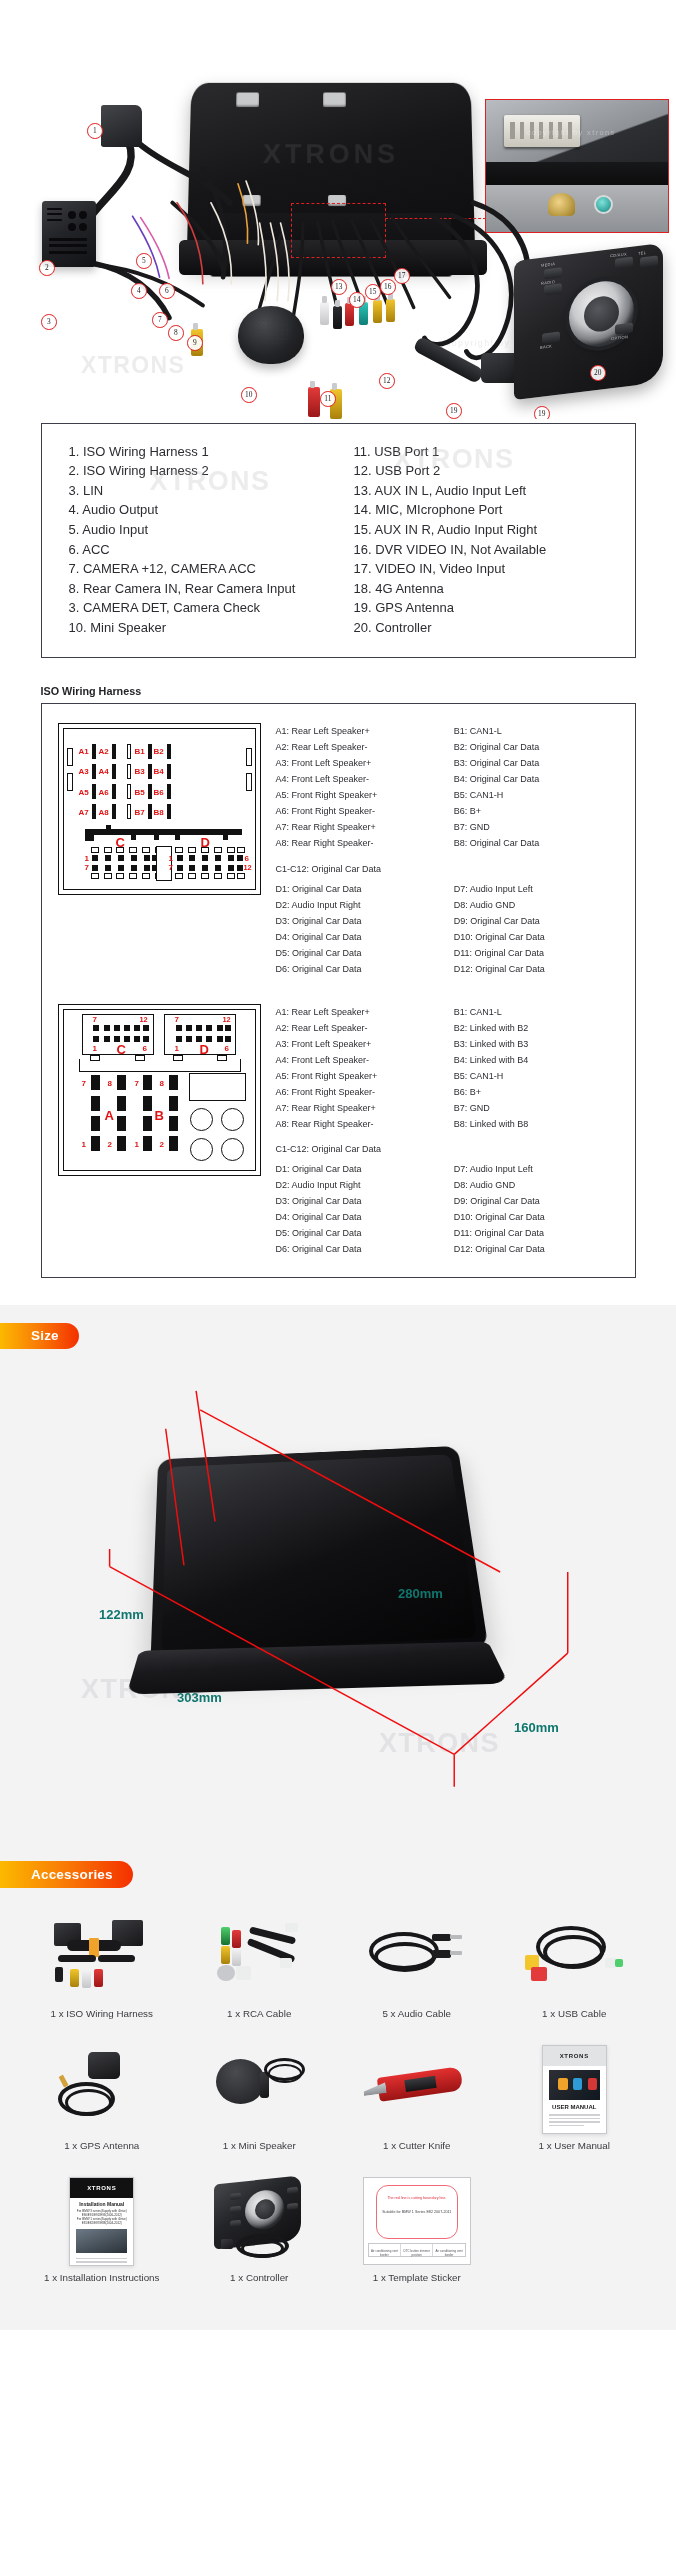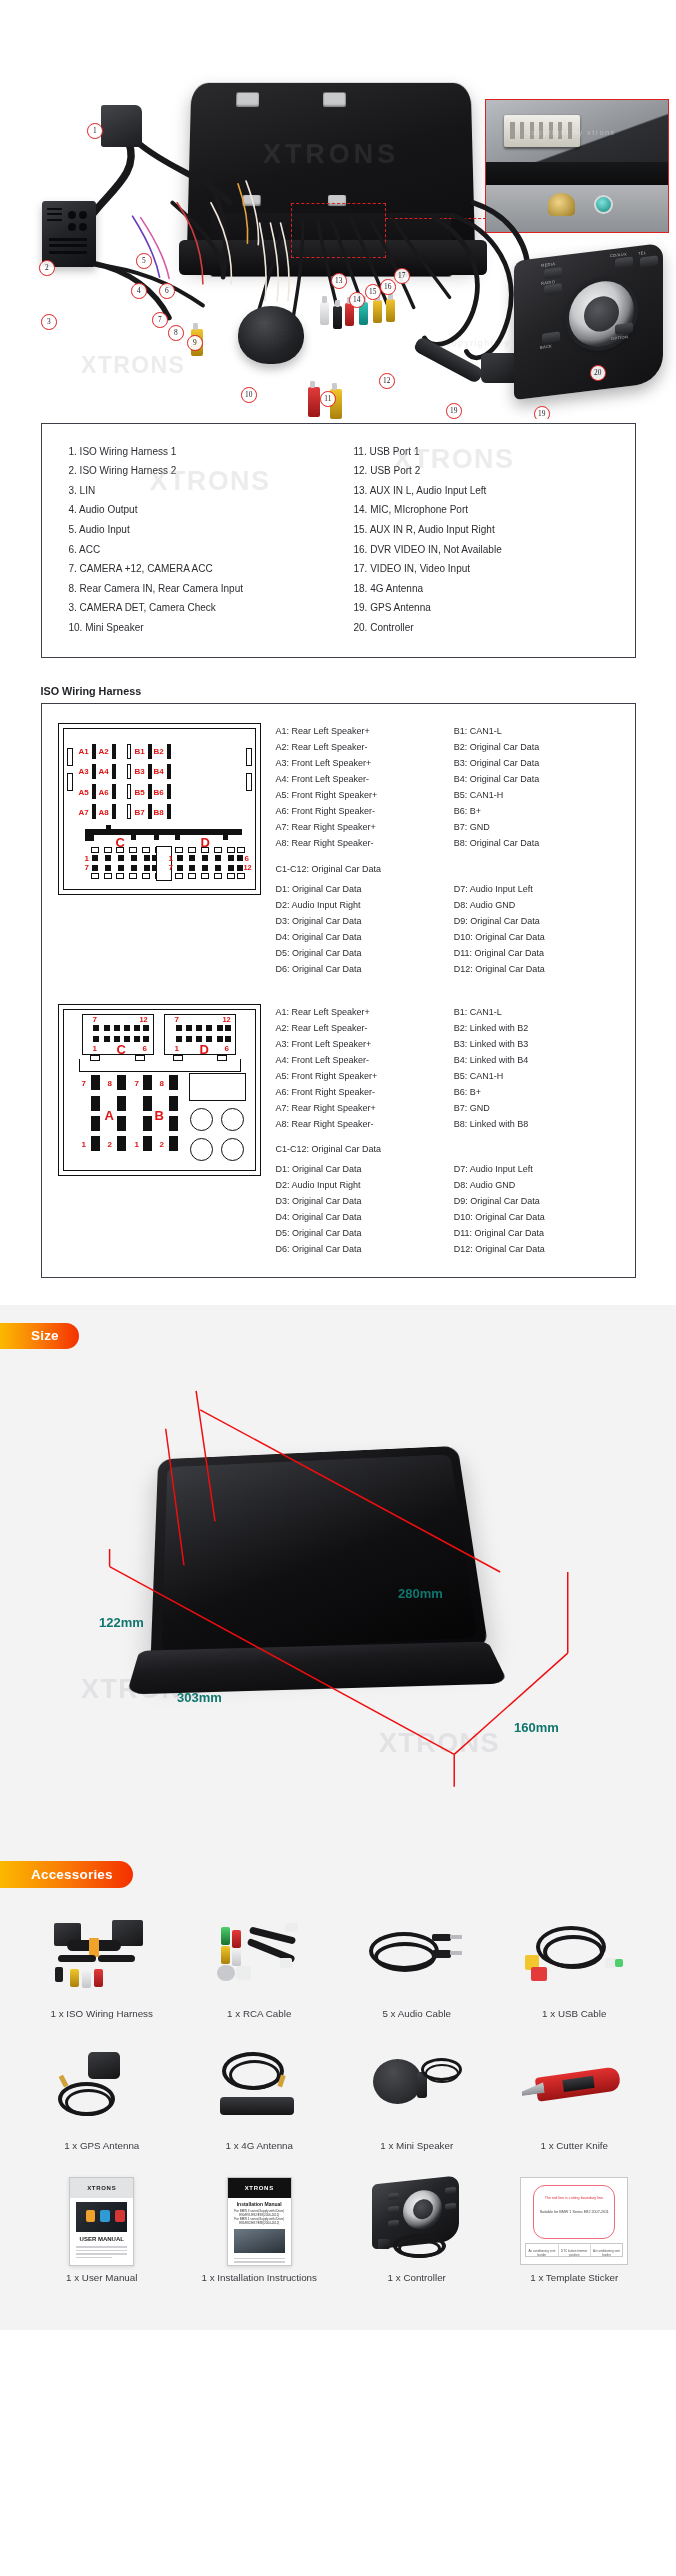--- a/index.html
+++ b/index.html
@@ -537,7 +537,7 @@
     <div class="callout" style="left:241px; top:387px;">10</div>
     <div class="callout" style="left:320px; top:391px;">11</div>
     <div class="callout" style="left:379px; top:373px;">12</div>
-    <div class="callout" style="left:331px; top:273px;">13</div>
+    <div class="callout" style="left:331px; top:279px;">13</div>
     <div class="callout" style="left:349px; top:292px;">14</div>
     <div class="callout" style="left:365px; top:284px;">15</div>
     <div class="callout" style="left:380px; top:279px;">16</div>

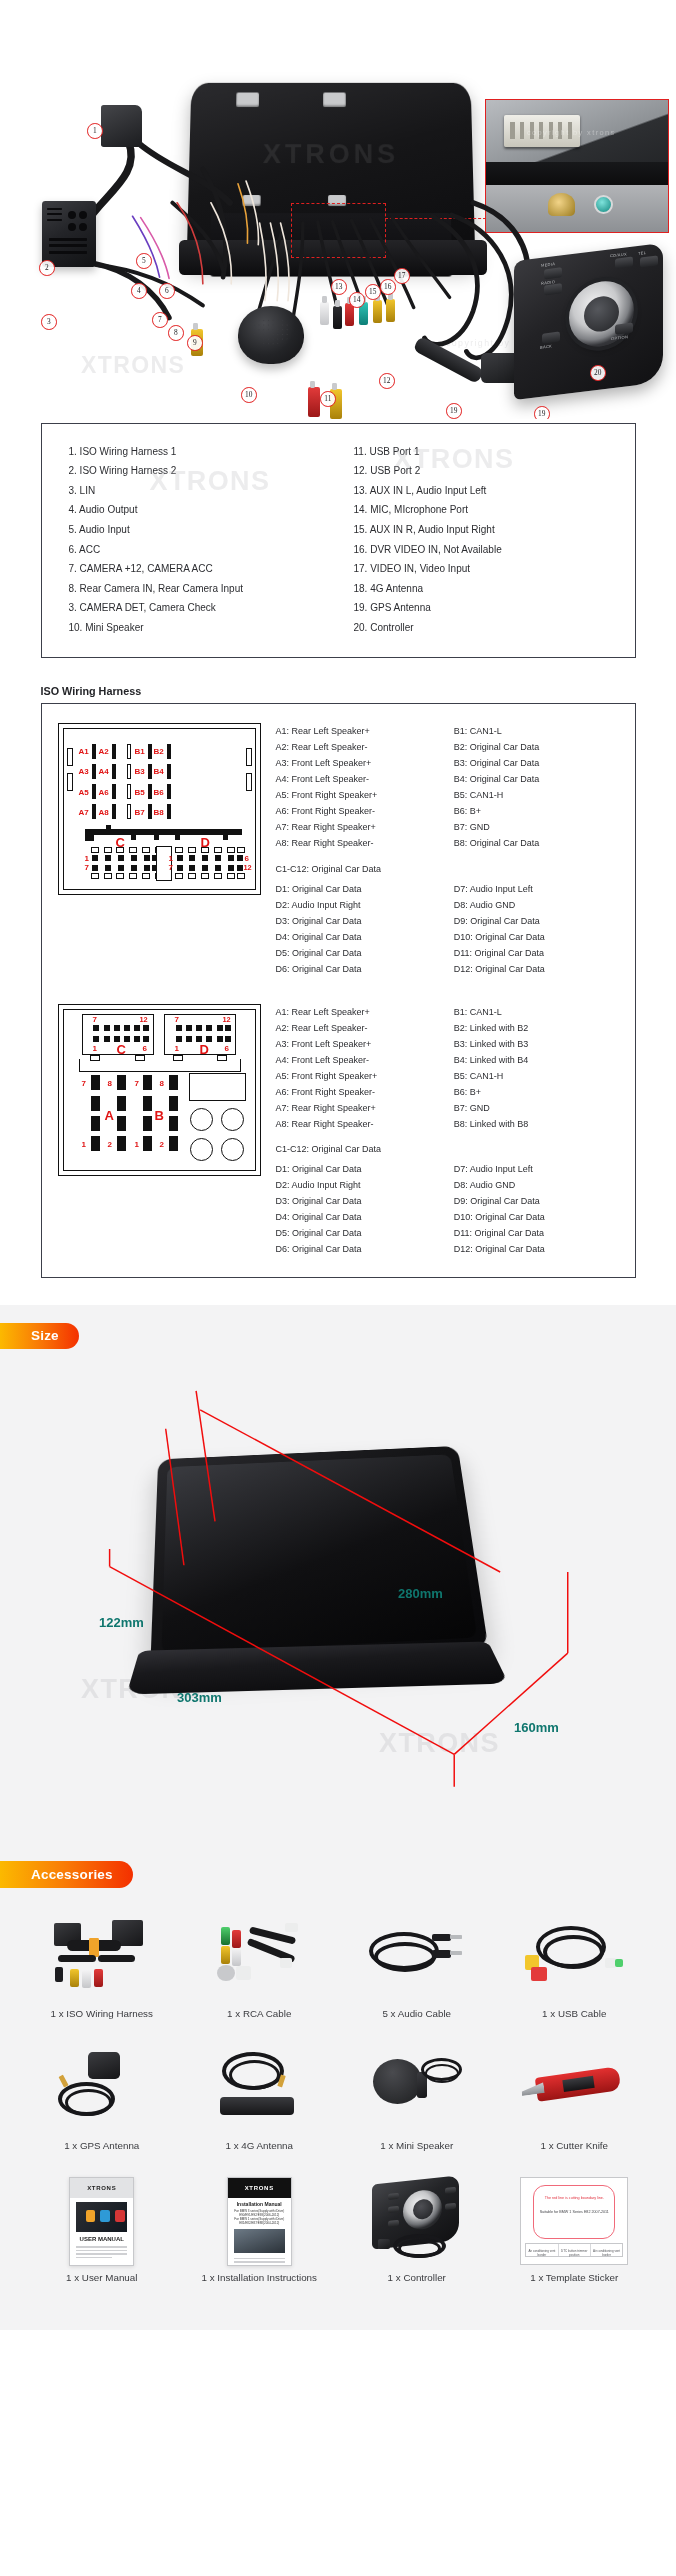--- a/index.html
+++ b/index.html
@@ -199,7 +199,7 @@
   }
   .list-col{ display:flex; flex-direction:column; }
   .list-item{
-    font-size:10px; line-height:19.6px; color:#2c2d31;
+    font-size:13px; line-height:19.6px; color:#2c2d31;
     white-space:nowrap;
   }
 

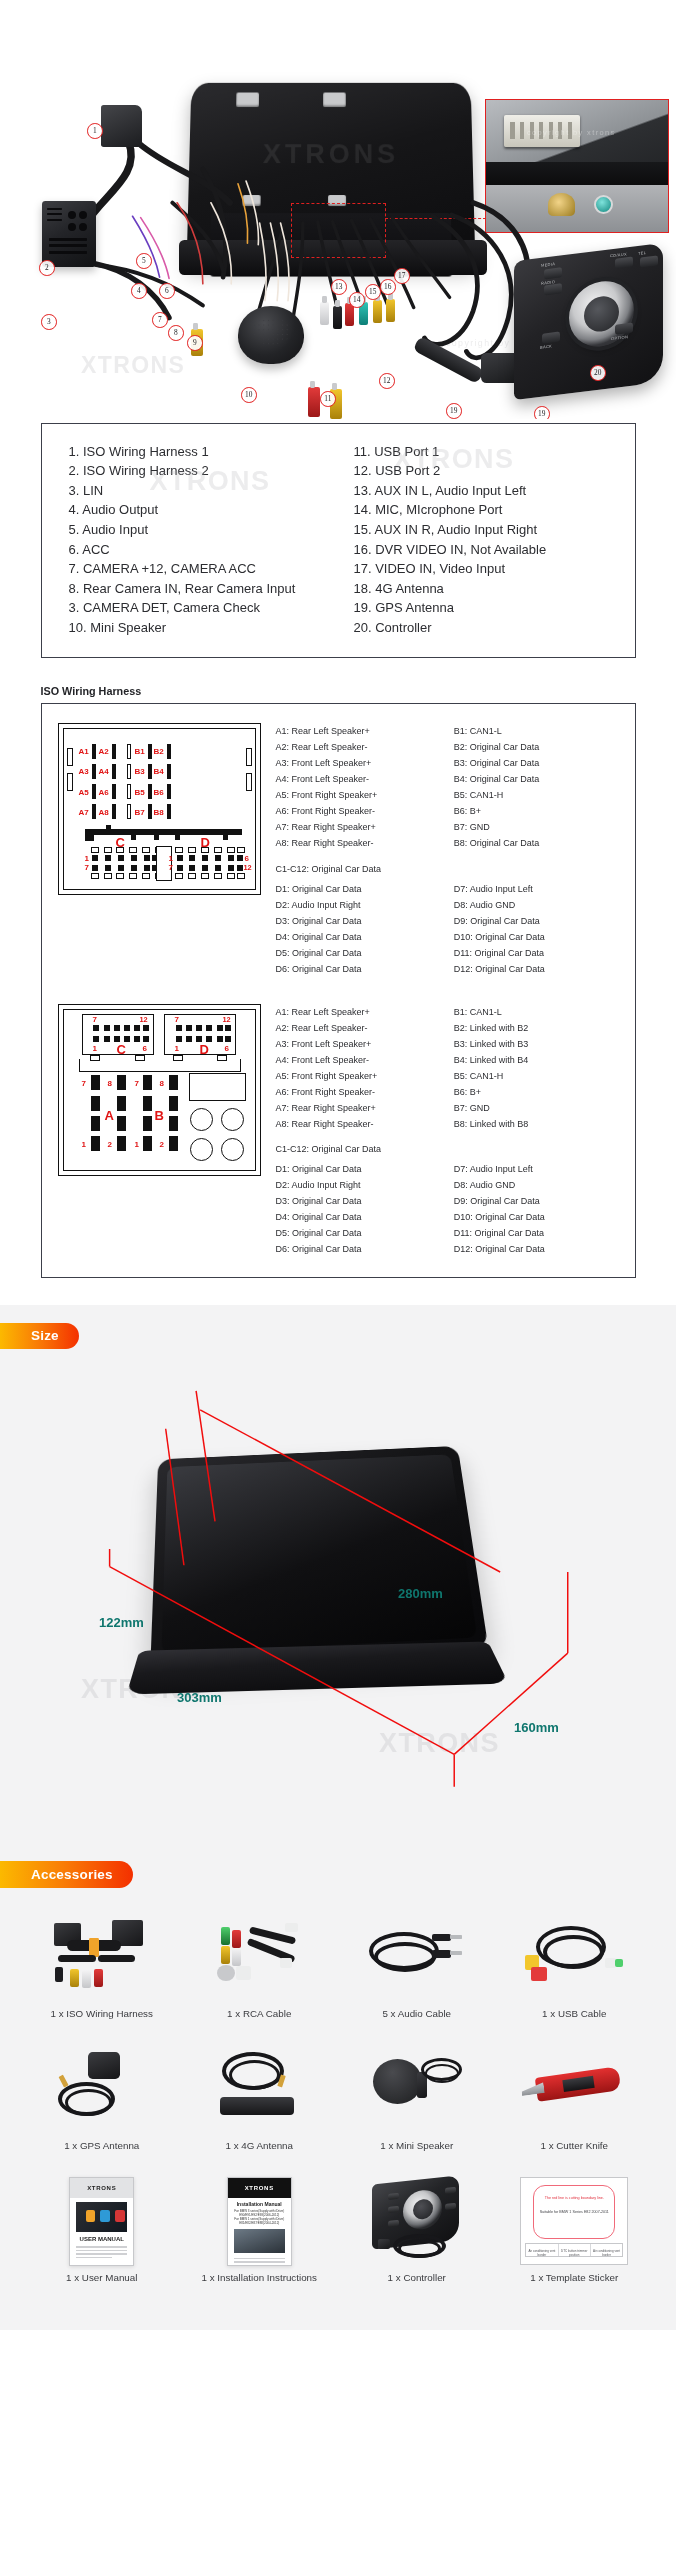--- a/index.html
+++ b/index.html
@@ -910,7 +910,7 @@
         </g>
       </svg>
 
-      <div class="dim-label" style="left:99px; top:266px;">122mm</div>
+      <div class="dim-label" style="left:99px; top:258px;">122mm</div>
       <div class="dim-label" style="left:398px; top:237px;">280mm</div>
       <div class="dim-label" style="left:177px; top:341px;">303mm</div>
       <div class="dim-label" style="left:514px; top:371px;">160mm</div>

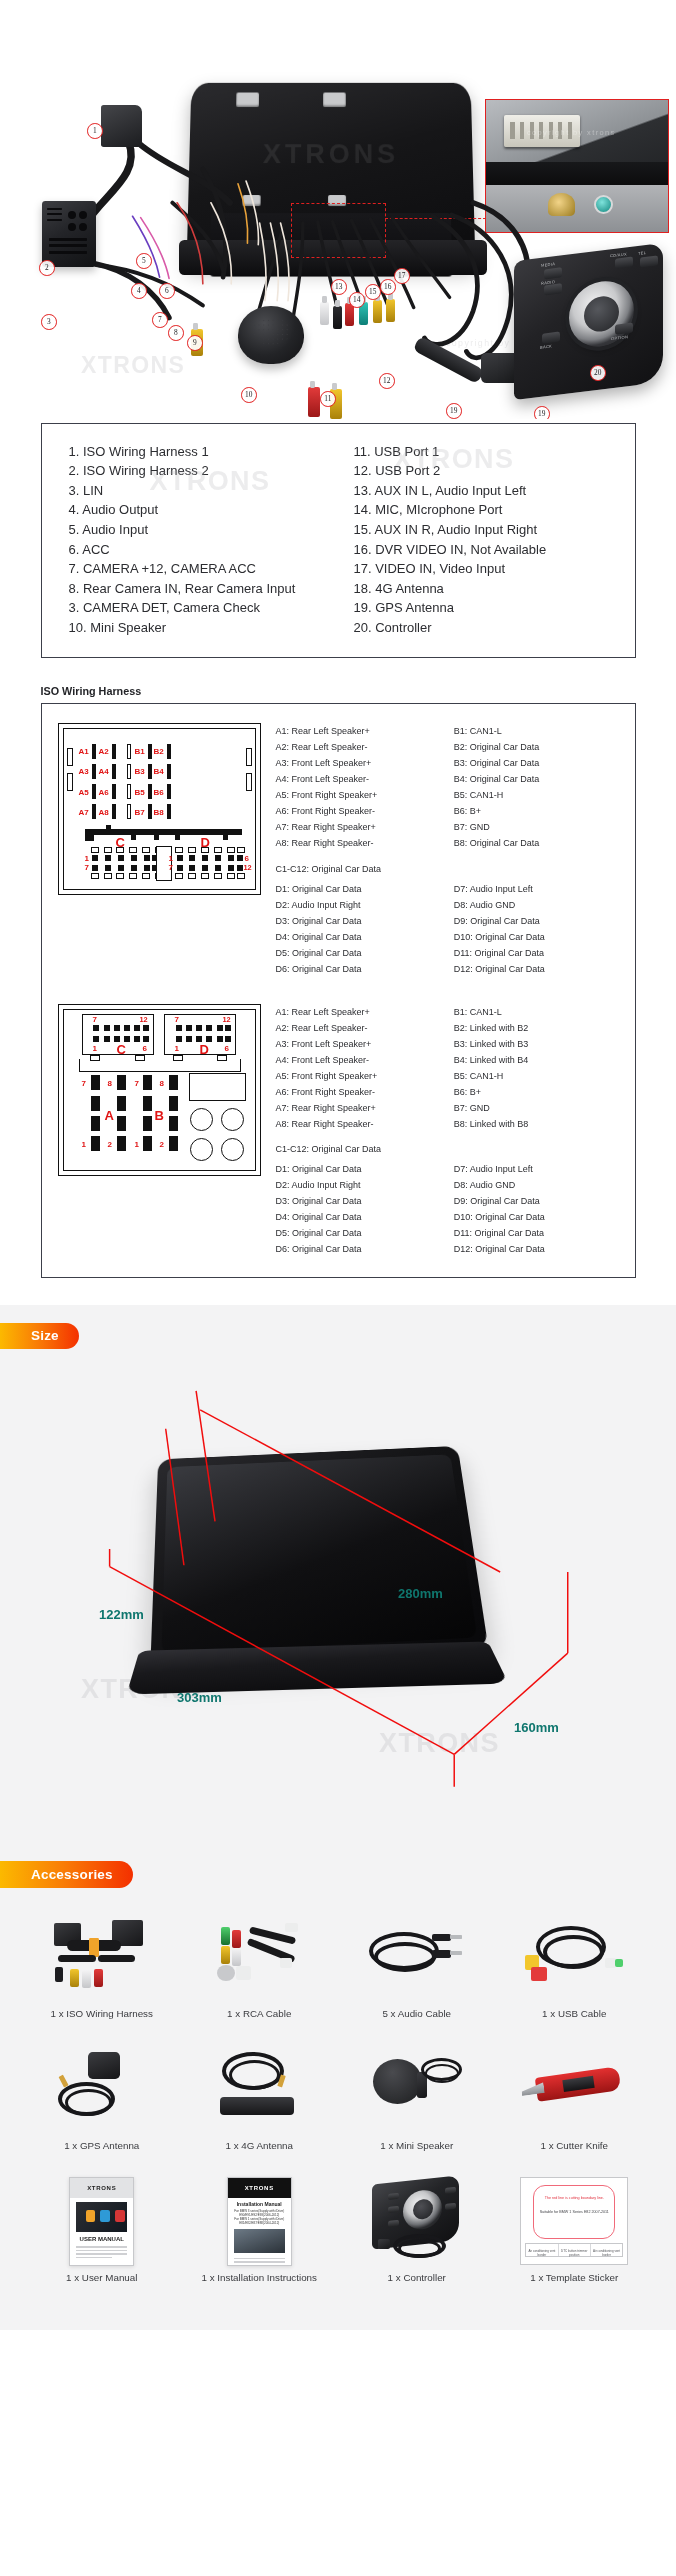--- a/index.html
+++ b/index.html
@@ -998,17 +998,6 @@
         <div class="acc-cap">1 x GPS Antenna</div>
       </div>
 
-      <div class="acc-cell">
-        <div class="acc-art">
-          <div class="a-harness" style="width:101px;">
-            <div class="a-loop" style="left:13.5px; top:0px; width:62px; height:38px; border-radius:50%; border-width:4px;"></div>
-            <div class="a-loop" style="left:20px; top:8px; width:51px; height:30px; border-radius:50%; border-width:3.4px;"></div>
-            <div class="a-bar" style="left:10.8px; top:45px;"></div>
-            <div class="a-tip" style="left:70px; top:23px; width:5.4px; height:12px; background:#d2a13a; transform:rotate(18deg);"></div>
-          </div>
-        </div>
-        <div class="acc-cap">1 x 4G Antenna</div>
-      </div>
 
       <div class="acc-cell">
         <div class="acc-art">

